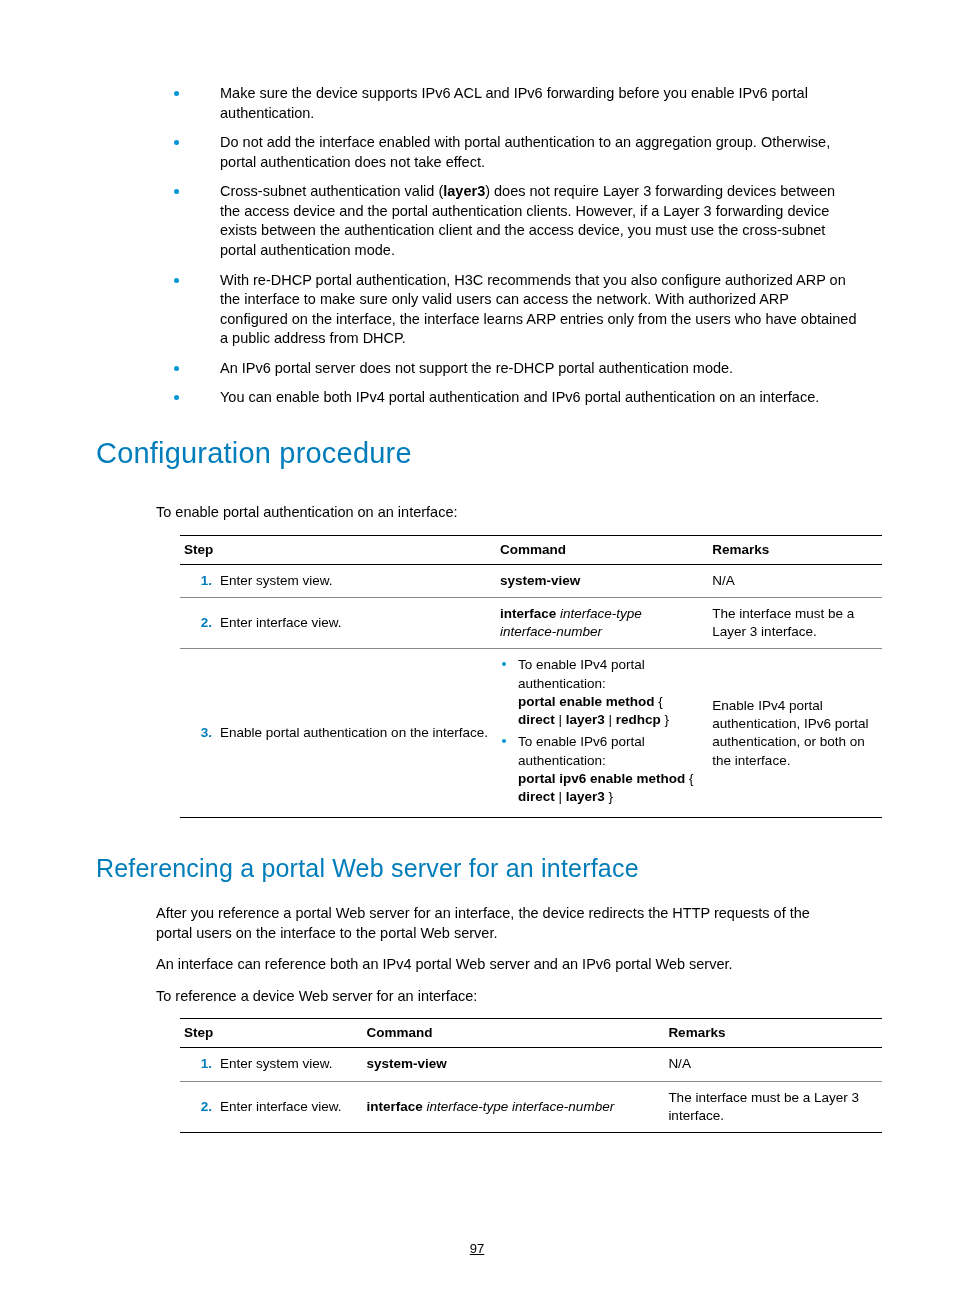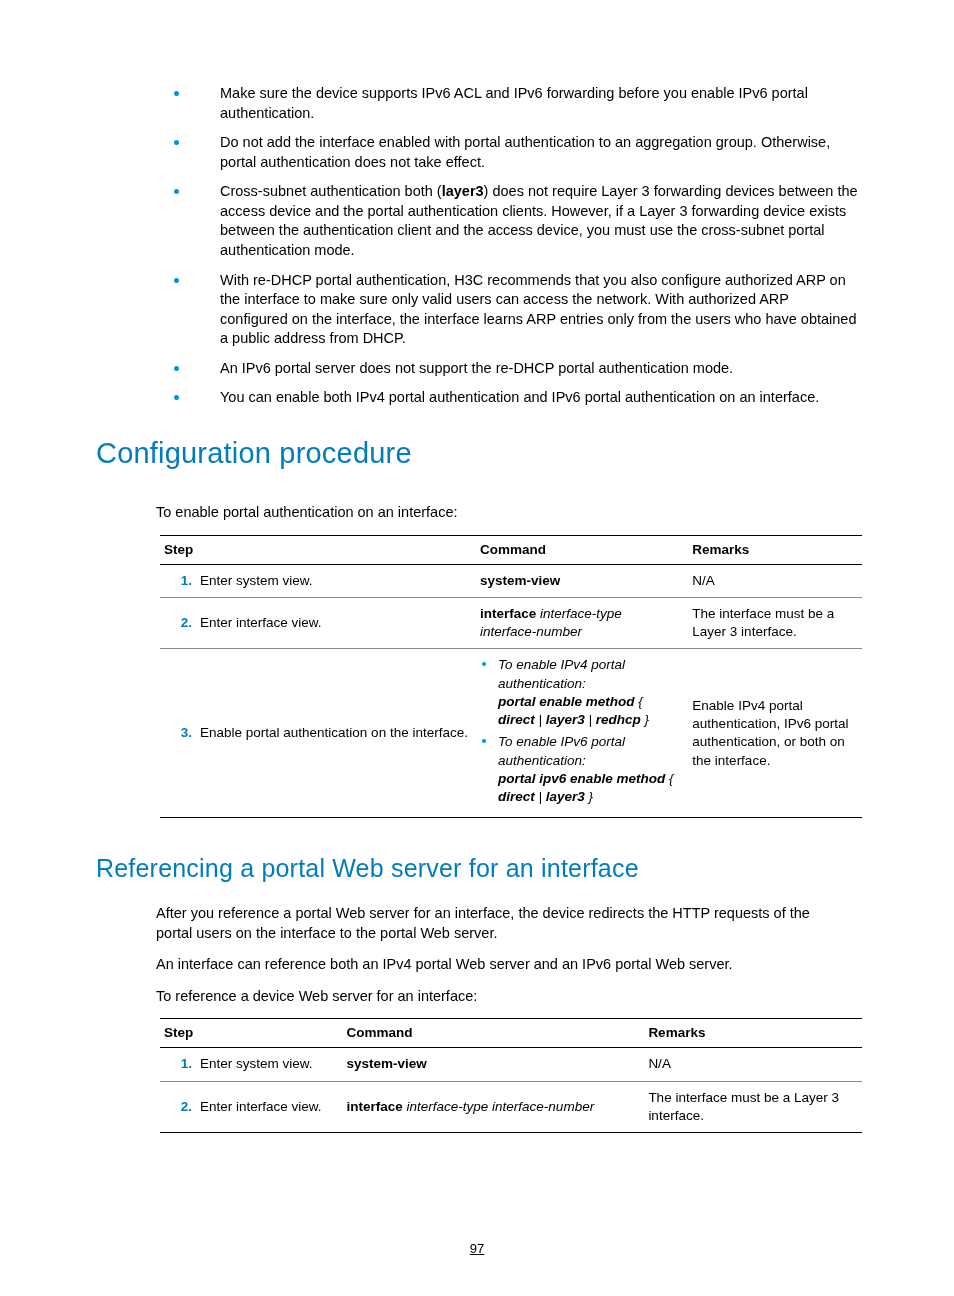--- a/index.html
+++ b/index.html
@@ -139,7 +139,7 @@
     <li><span>Make sure the device supports IPv6 ACL and IPv6 forwarding before you enable IPv6 portal authentication.</span></li>
     <li><span>Do not add the interface enabled with portal authentication to an aggregation group. Otherwise, portal authentication does not take effect.</span></li>
     <li>
-      <span>Cross-subnet authentication both (</span><span class="bold">layer3</span><span>) does not require Layer 3 forwarding devices between the access device and the portal authentication clients. However, if a Layer 3 forwarding device exists between the authentication client and the access device, you must use the cross-subnet portal authentication mode.</span>
+      <span>Cross-subnet authentication valid (</span><span class="bold">layer3</span><span>) does not require Layer 3 forwarding devices between the access device and the portal authentication clients. However, if a Layer 3 forwarding device exists between the authentication client and the access device, you must use the cross-subnet portal authentication mode.</span>
     </li>
     <li><span>With re-DHCP portal authentication, H3C recommends that you also configure authorized ARP on the interface to make sure only valid users can access the network. With authorized ARP configured on the interface, the interface learns ARP entries only from the users who have obtained a public address from DHCP.</span></li>
     <li><span>An IPv6 portal server does not support the re-DHCP portal authentication mode.</span></li>

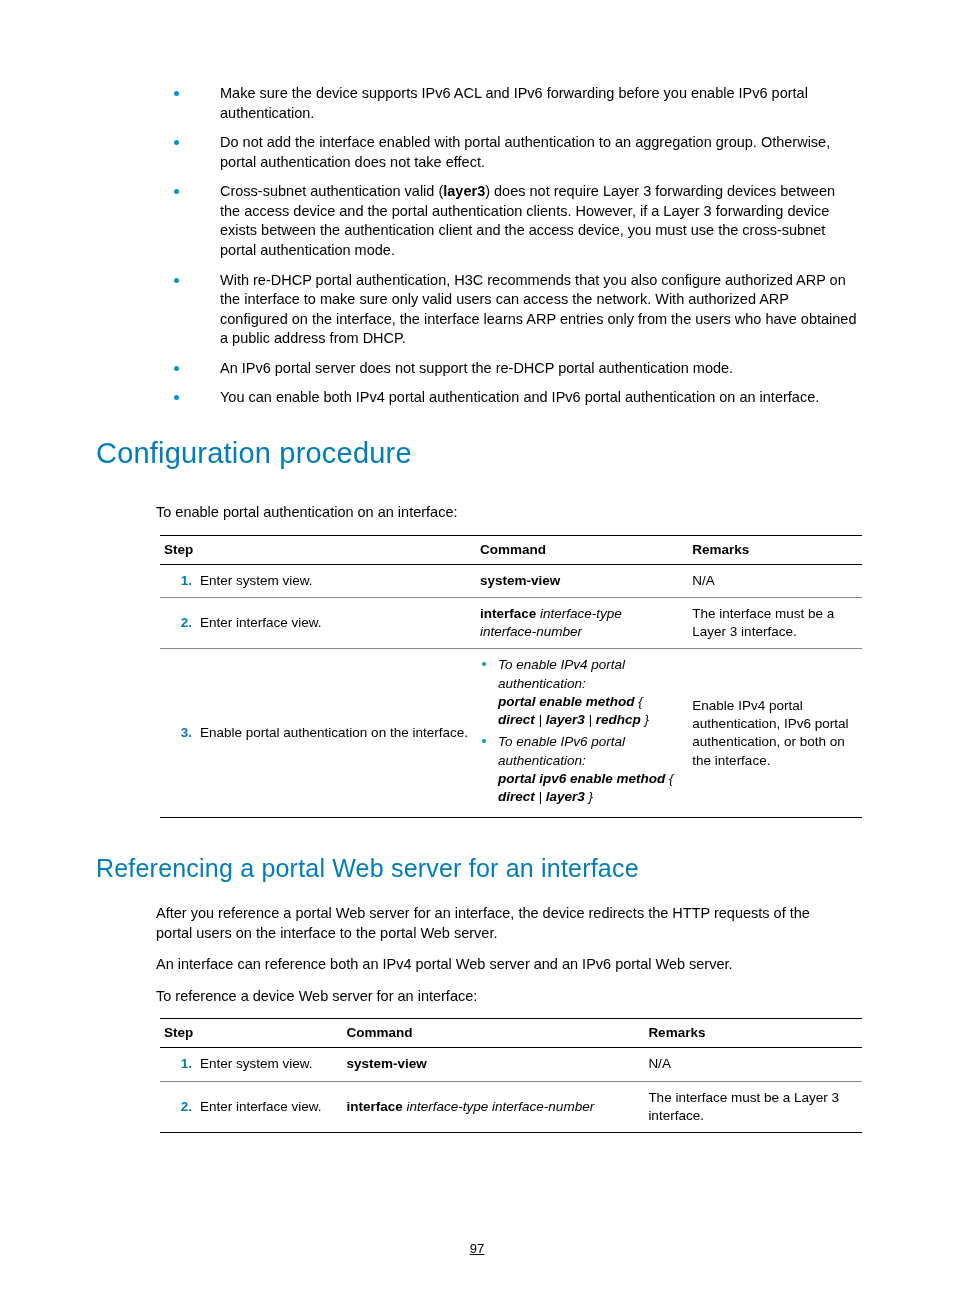--- a/index.html
+++ b/index.html
@@ -83,7 +83,7 @@
   }
   table.config {
     width: calc(100% - 60px);
-    margin-left: 64px;
+    margin-left: 84px;
     border-collapse: collapse;
     font-size: 13.5px;
     margin-bottom: 8px;

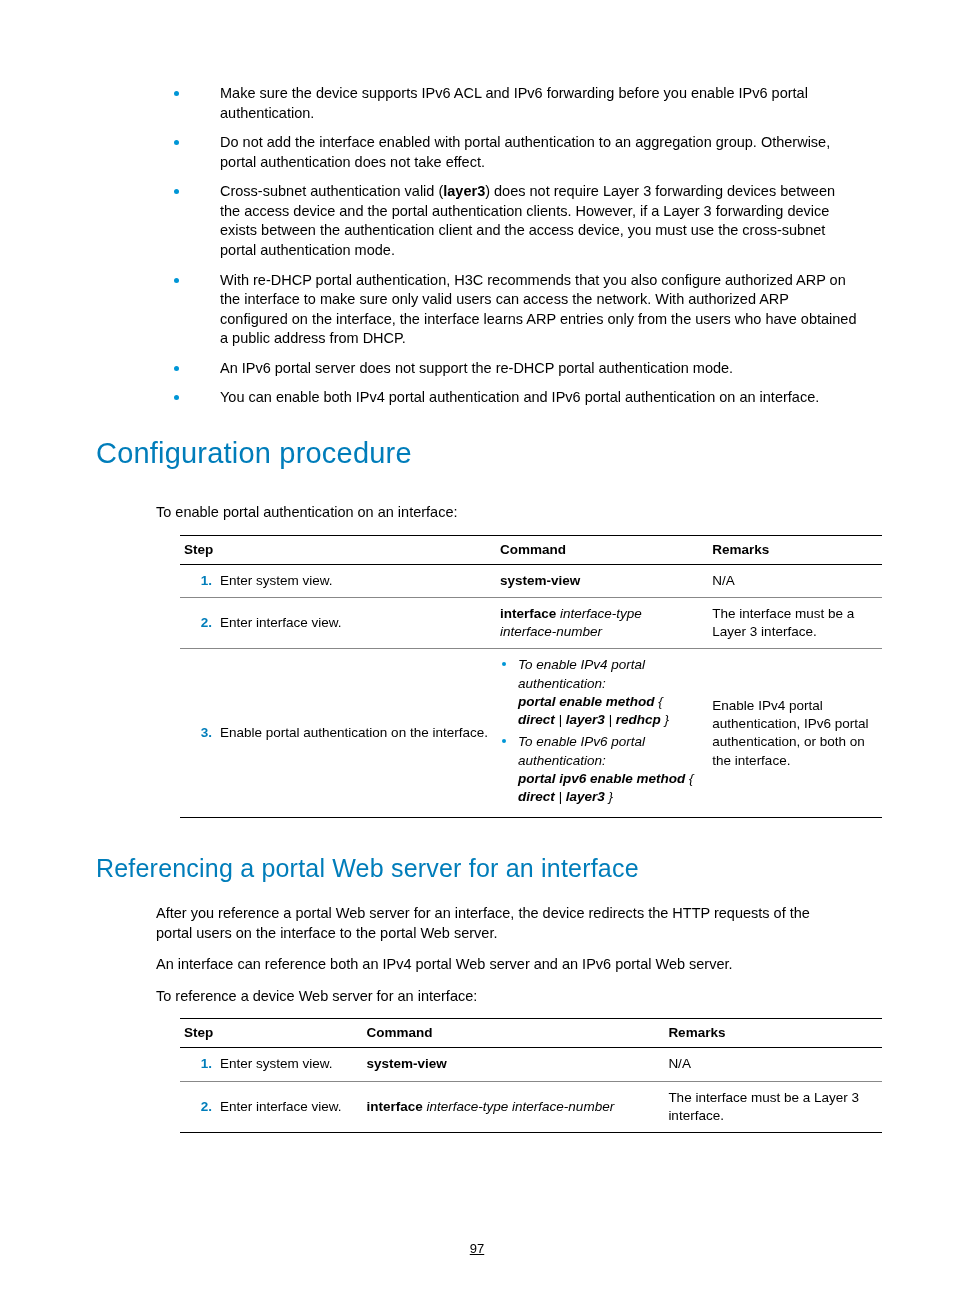--- a/index.html
+++ b/index.html
@@ -45,7 +45,6 @@
     list-style: none;
     margin: 0;
     padding: 0;
-    font-style: italic;
   }
   ul.inner-bullets > li {
     position: relative;

